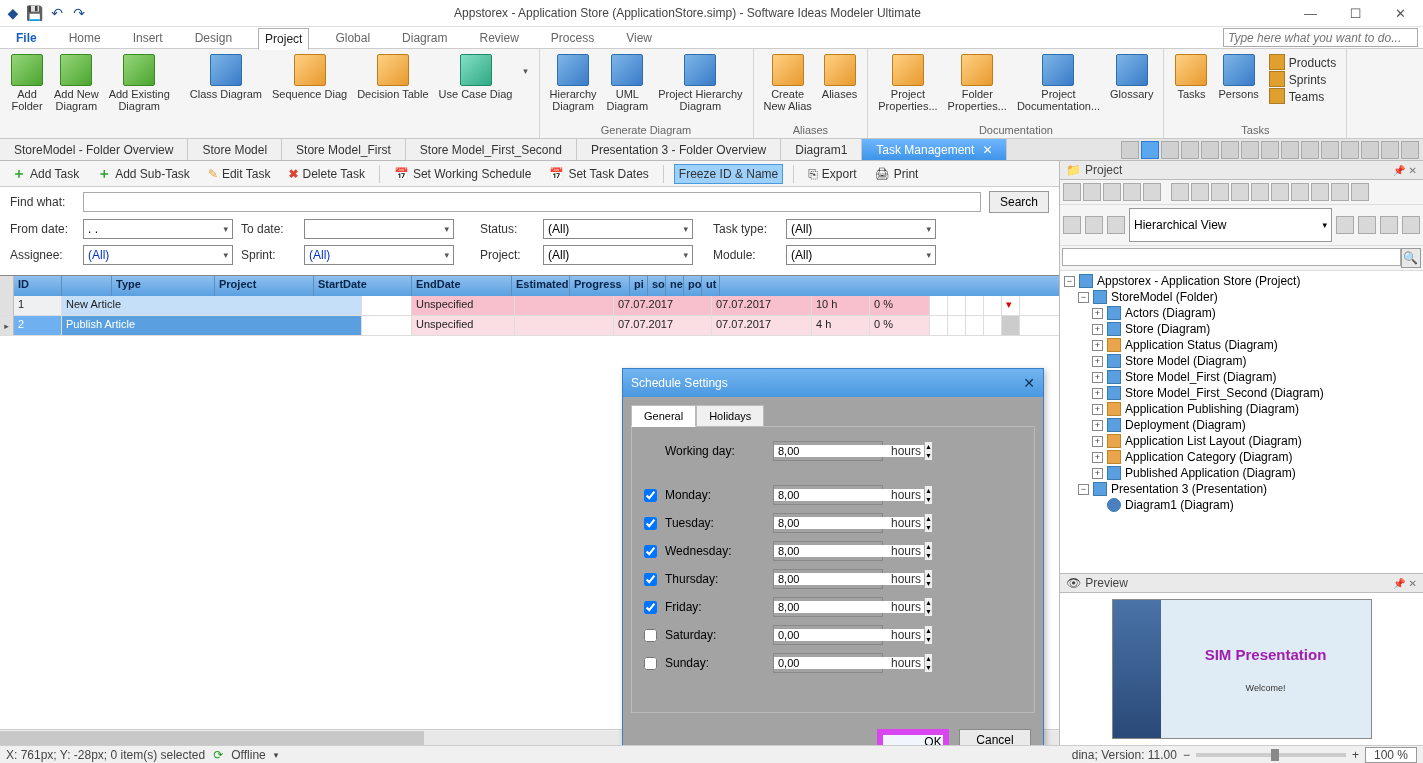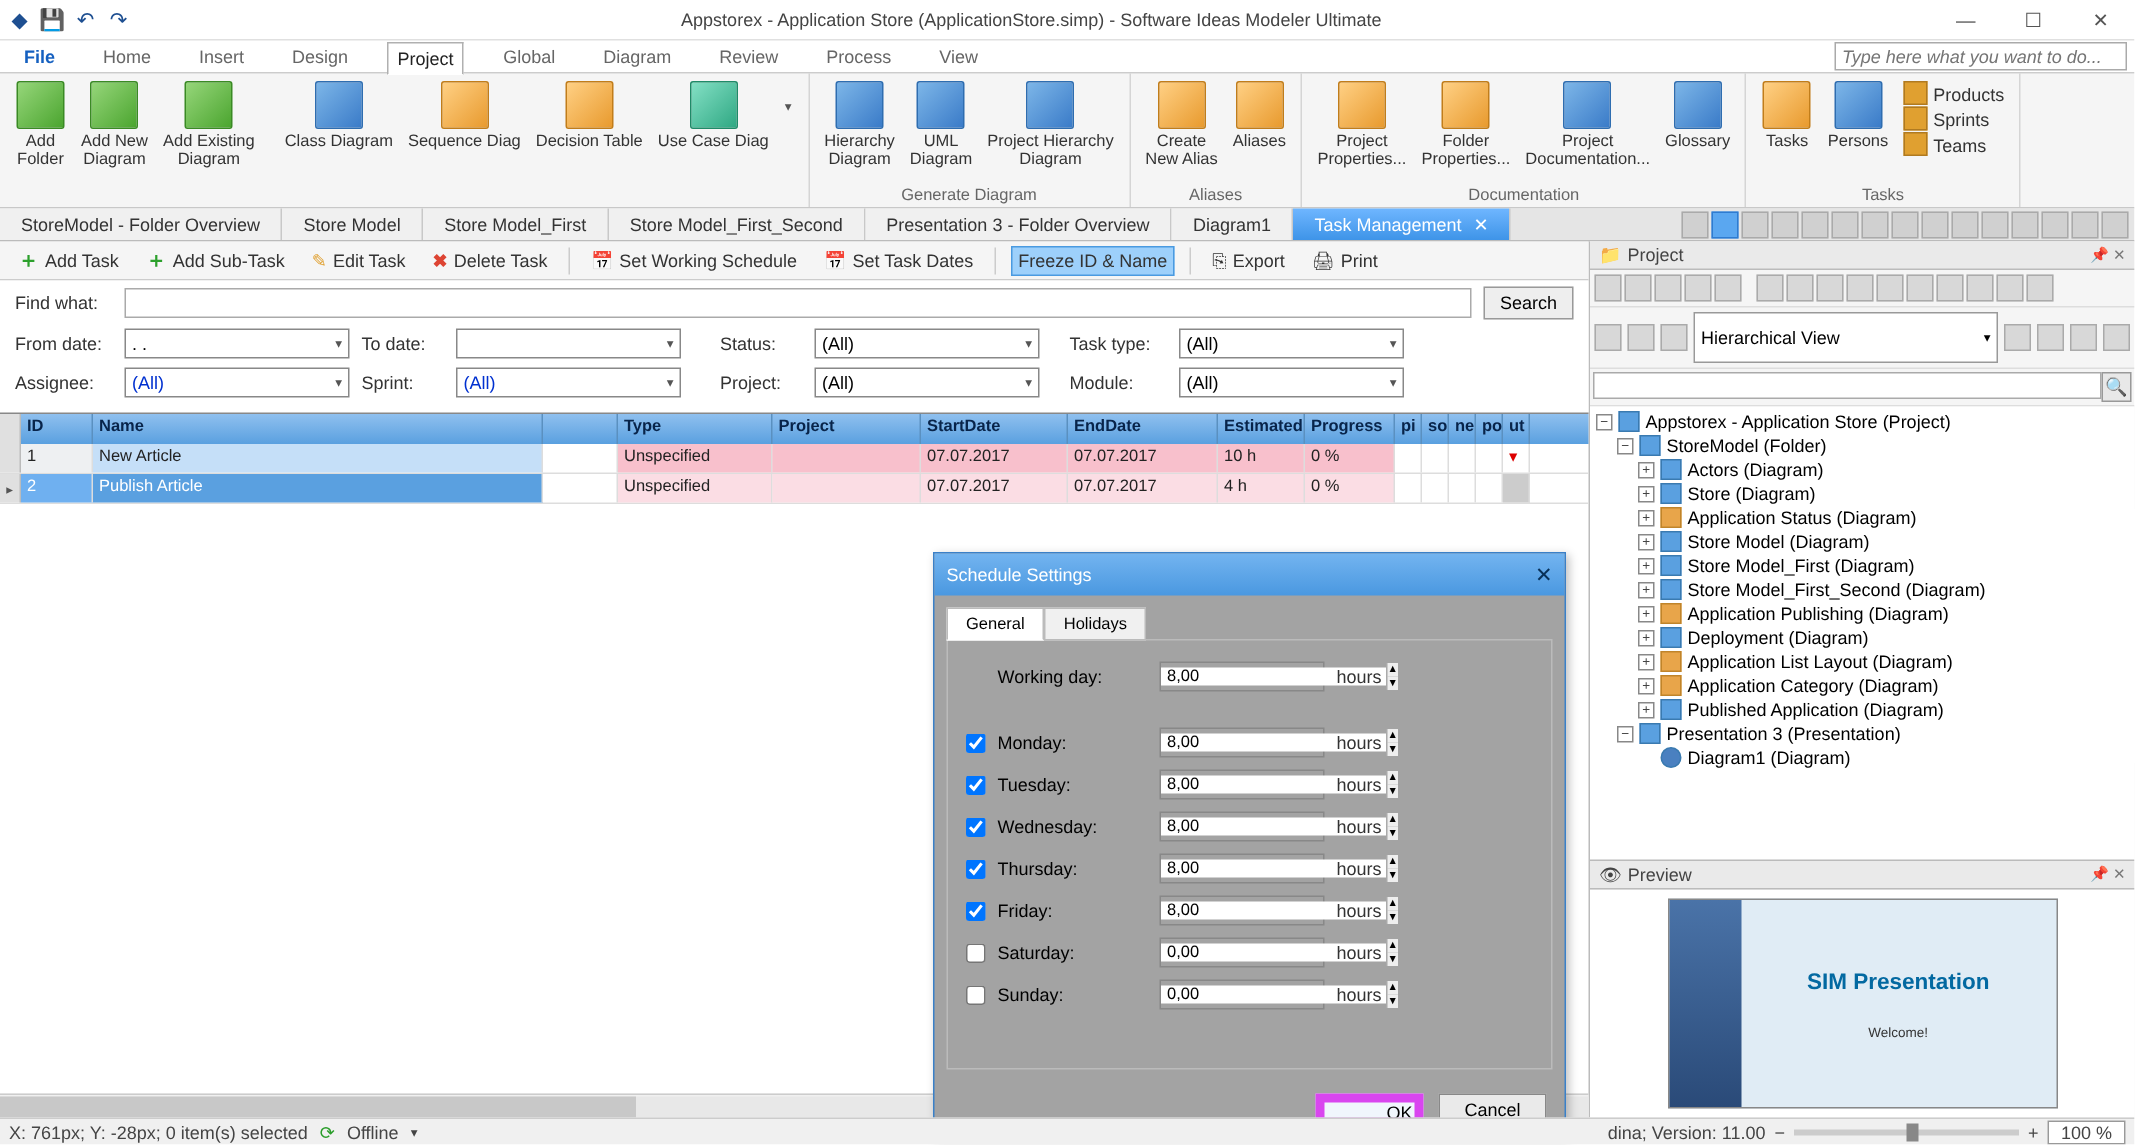--- a/index.html
+++ b/index.html
@@ -442,7 +442,6 @@
       <div class="thead">
         <div class="rowhandle"></div>
         <div class="th col-id">ID</div>
-        <div class="th col-name">Name</div>
         <div class="th col-spacer"></div>
         <div class="th col-type">Type</div>
         <div class="th col-project">Project</div>

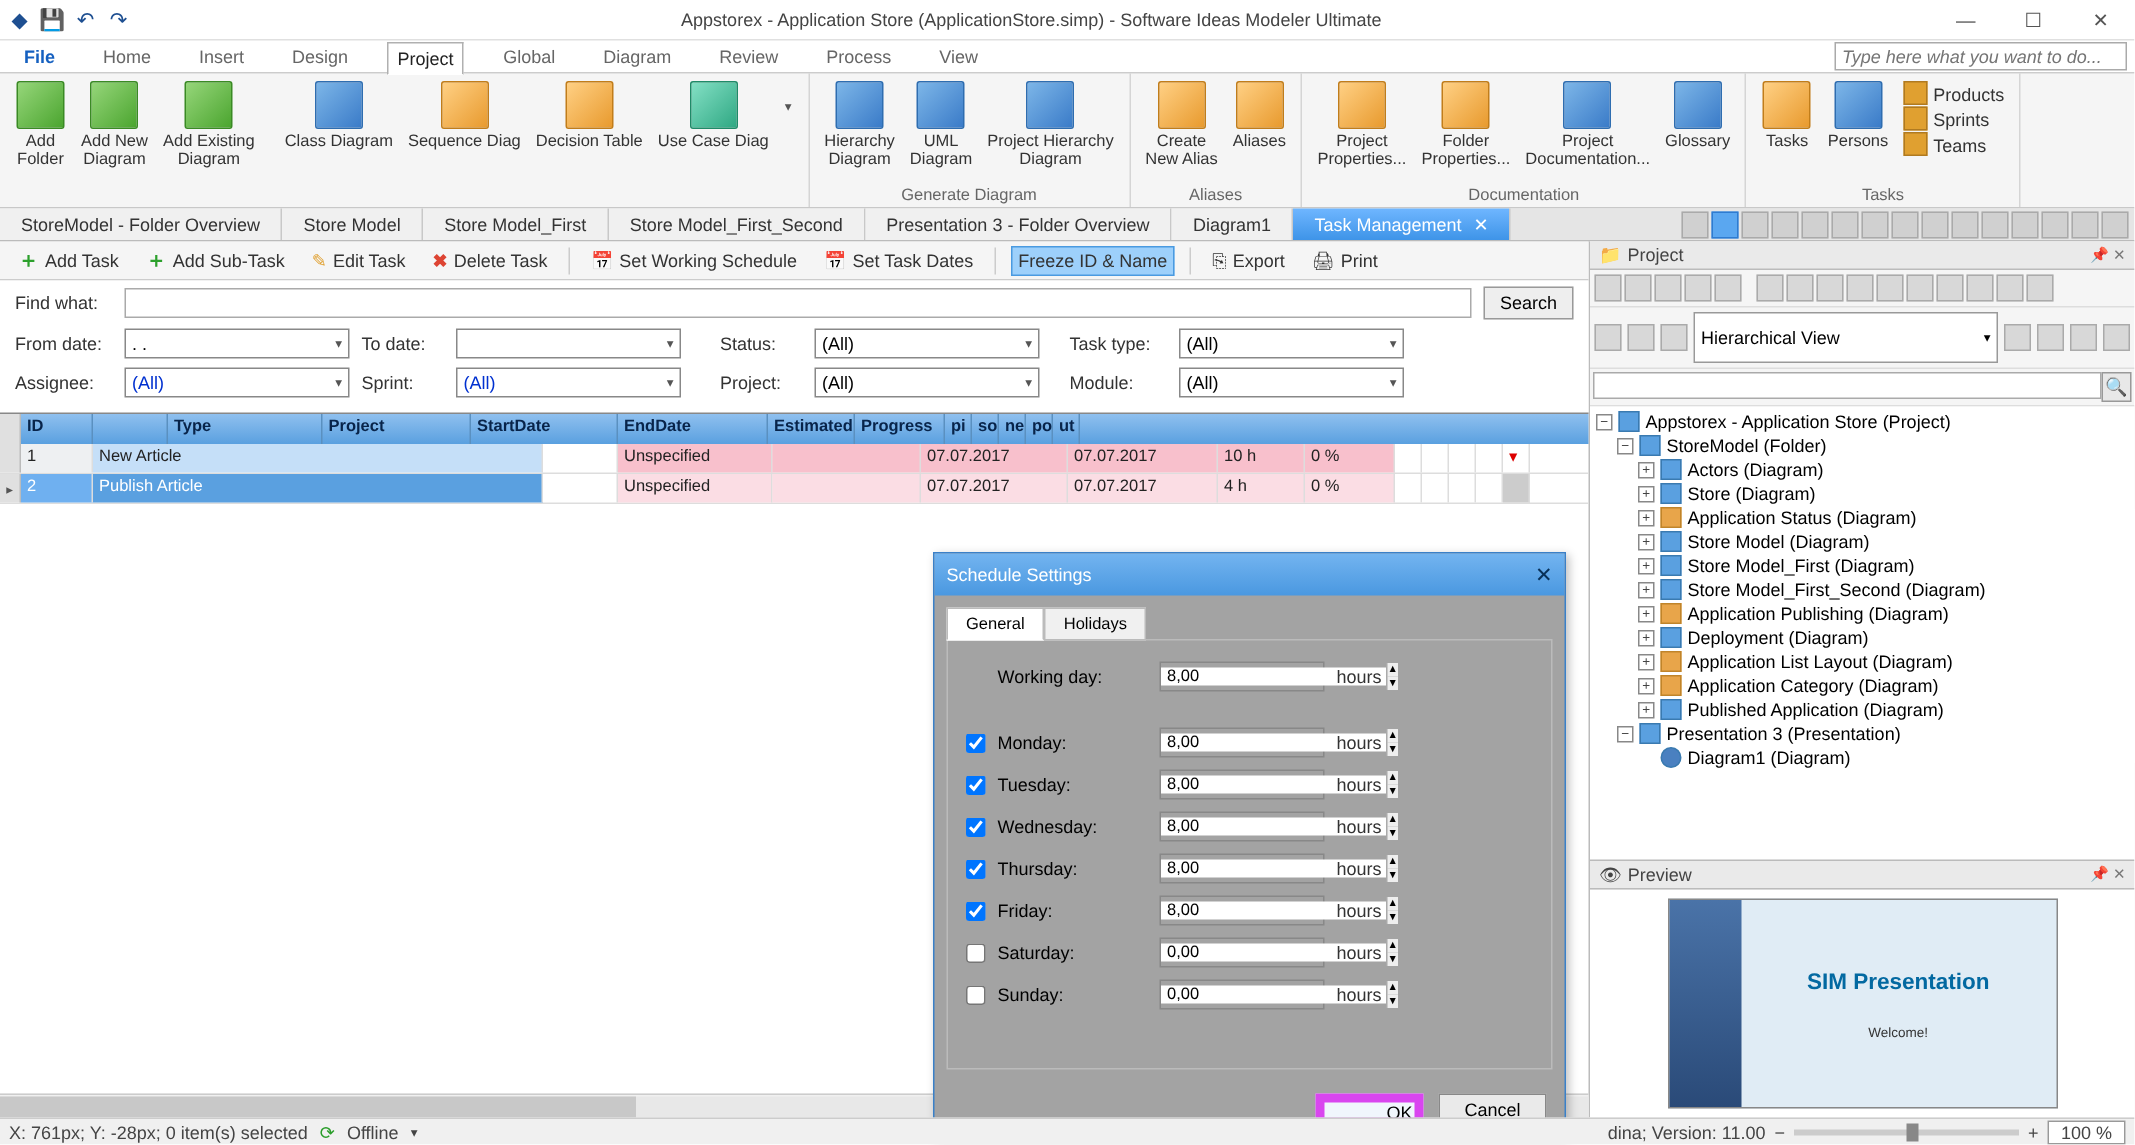--- a/index.html
+++ b/index.html
@@ -628,7 +628,7 @@
         <div class="slide">
           <div class="side"></div>
           <div class="content">
-            <div style="font-size:15px;font-weight:bold;color:#0369a1;">SIM Presentation</div>
+            <div style="font-size:15px;font-weight:bold;color:#a21caf;">SIM Presentation</div>
             <div style="font-size:9px;color:#333;">Welcome!</div>
           </div>
         </div>

